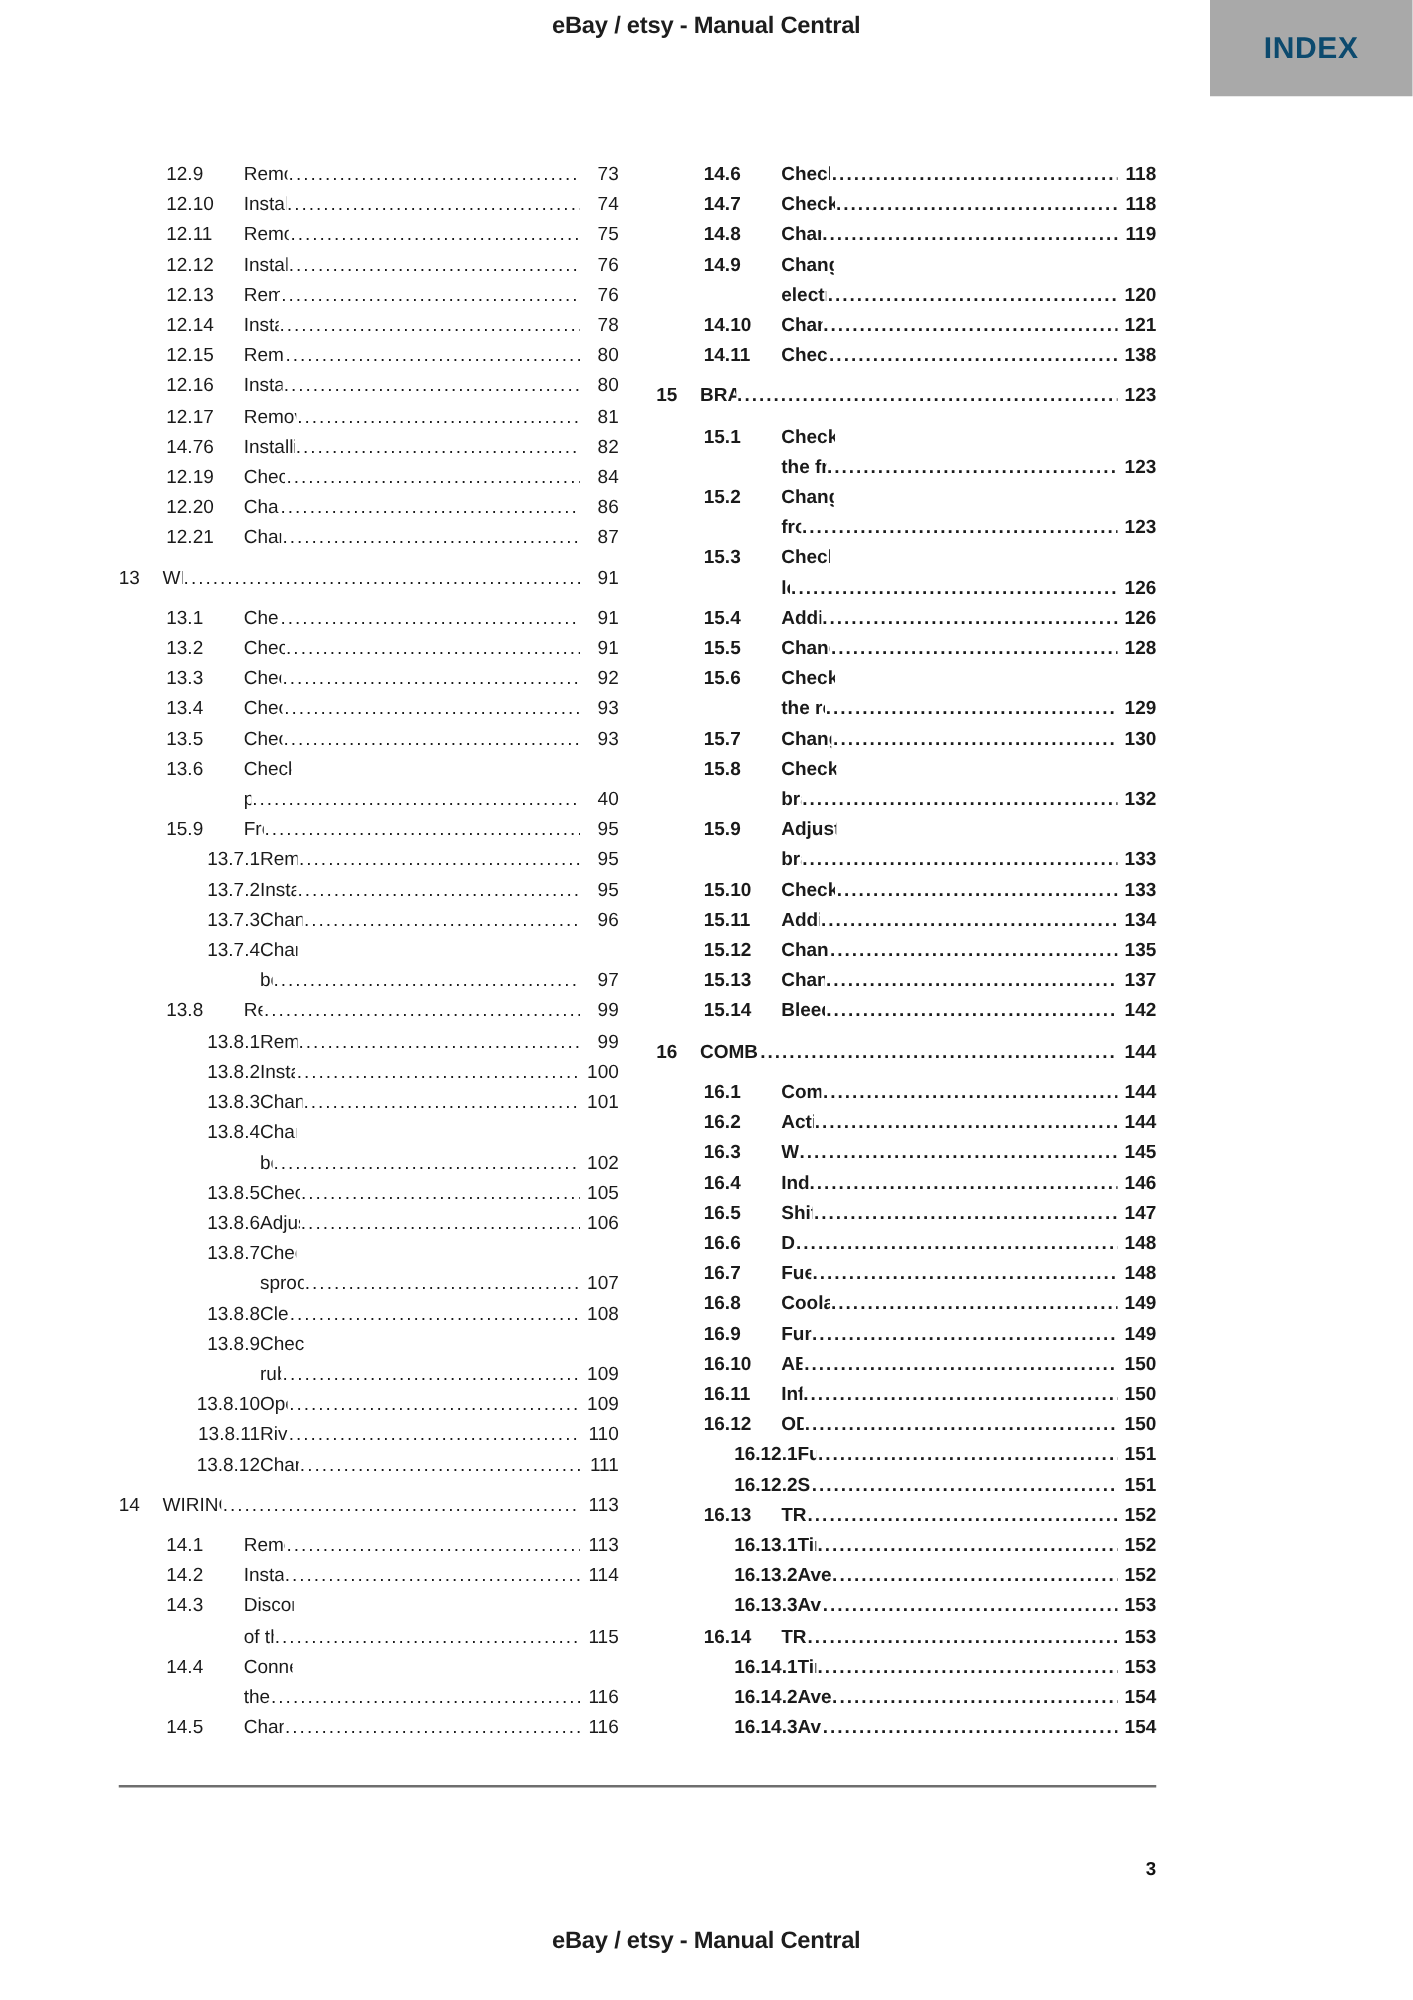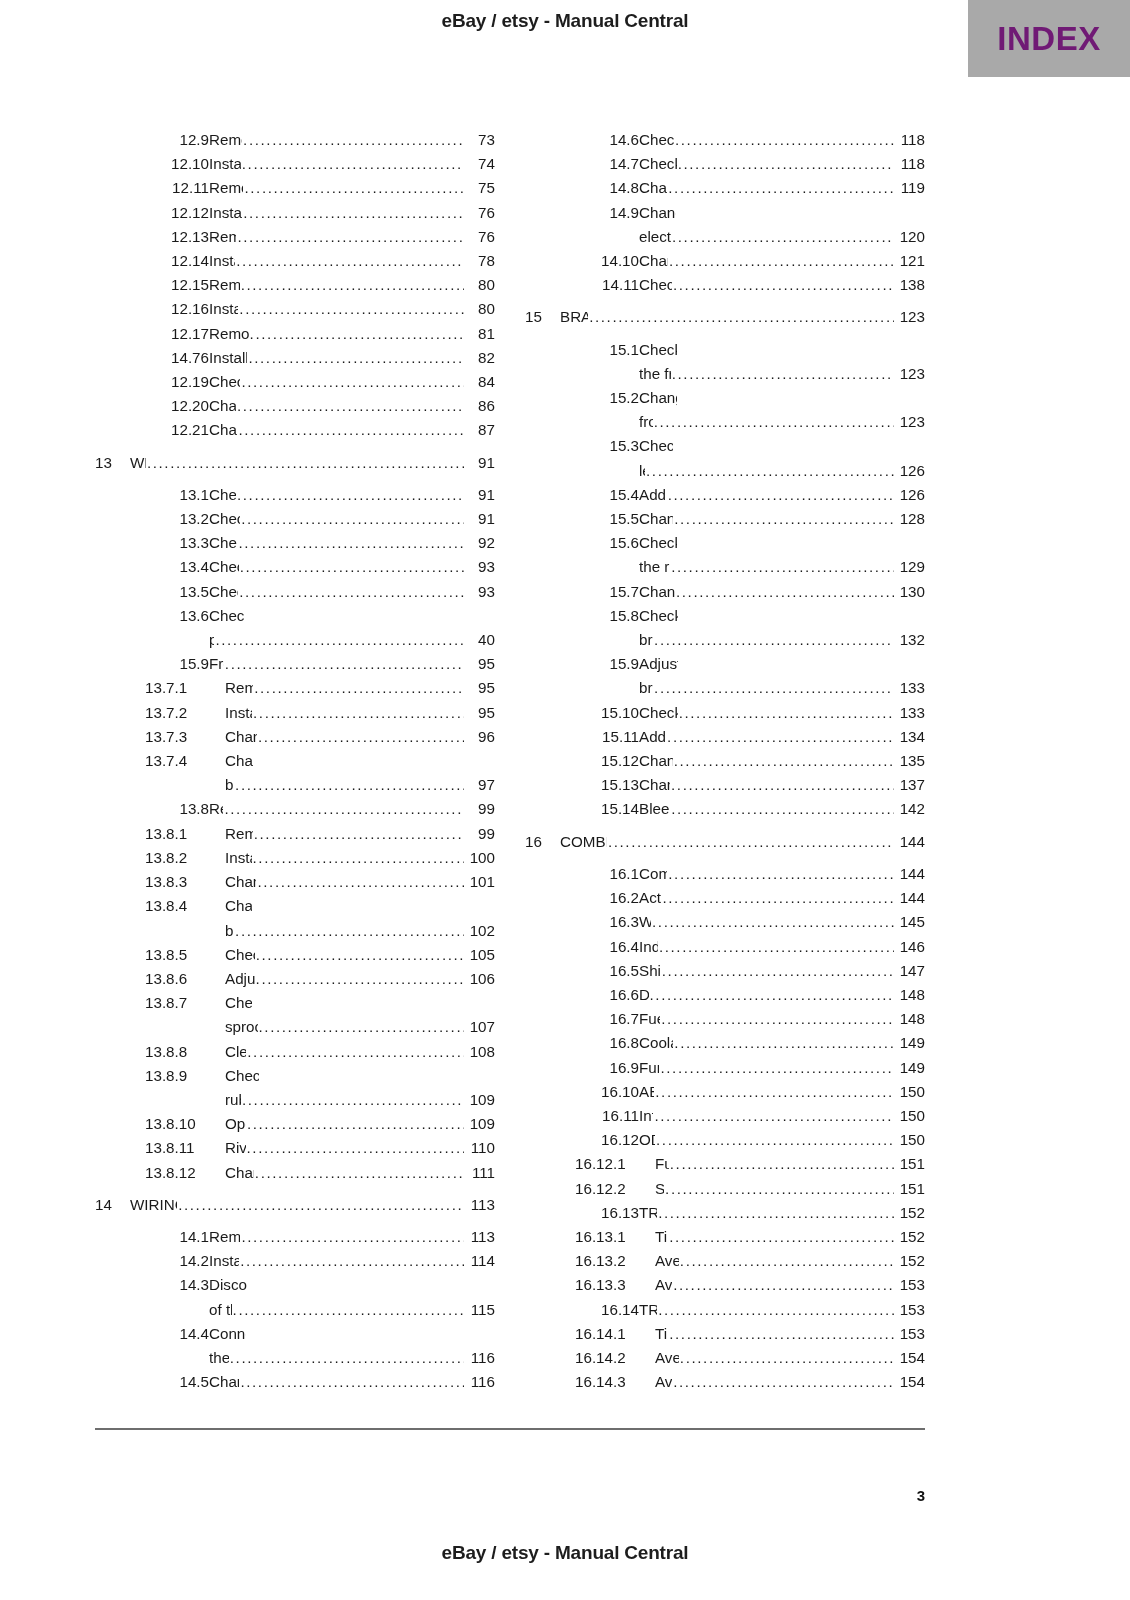--- a/index.html
+++ b/index.html
@@ -40,9 +40,9 @@
     justify-content: center;
   }
   #index-tab .tab-label {
-    font-size: 33px;
+    font-size: 24px;
     font-weight: bold;
-    color: #701a75;
+    color: #0c4a6e;
     letter-spacing: 0.5px;
   }
 

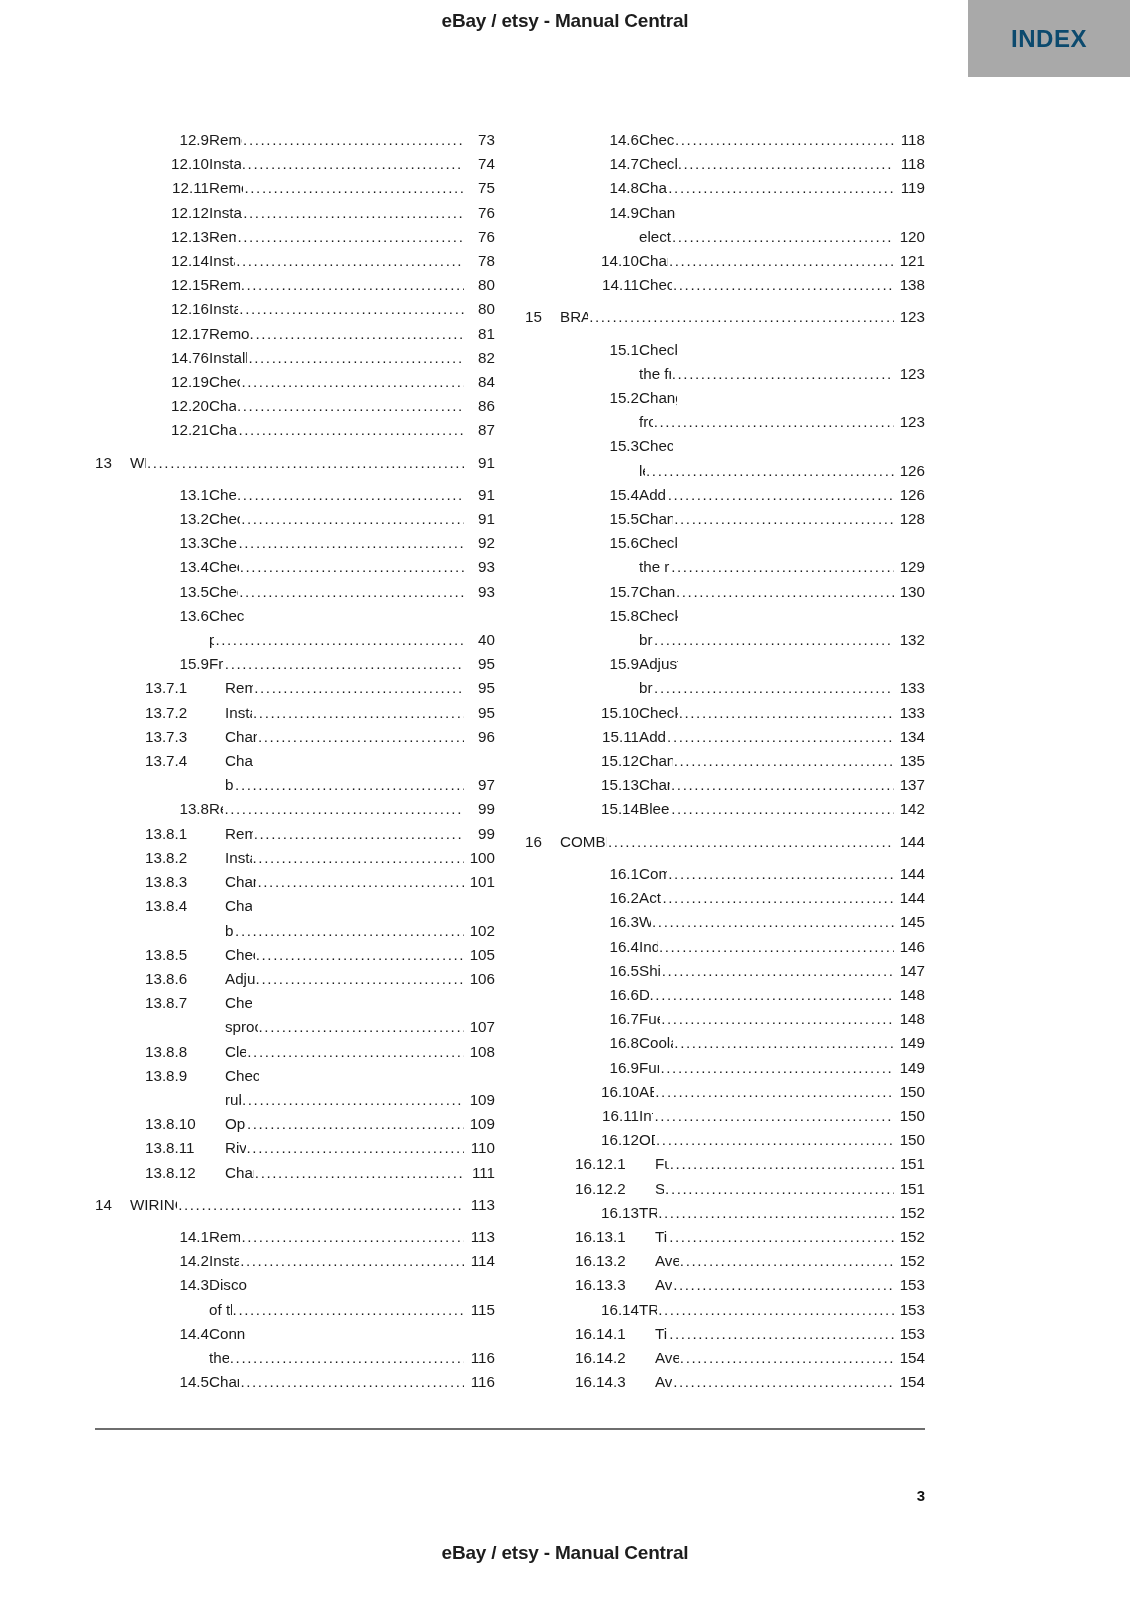--- a/index.html
+++ b/index.html
@@ -80,7 +80,7 @@
   
   .entry.chapter .num { width: 35px; }
   
-  .entry.lvl2 .num { width: 62px; margin-left: 52px; text-align: right; }
+  .entry.lvl2 .num { width: 62px; margin-left: 38px; }
   
   .entry.lvl3 .num { width: 80px; margin-left: 50px; }
 

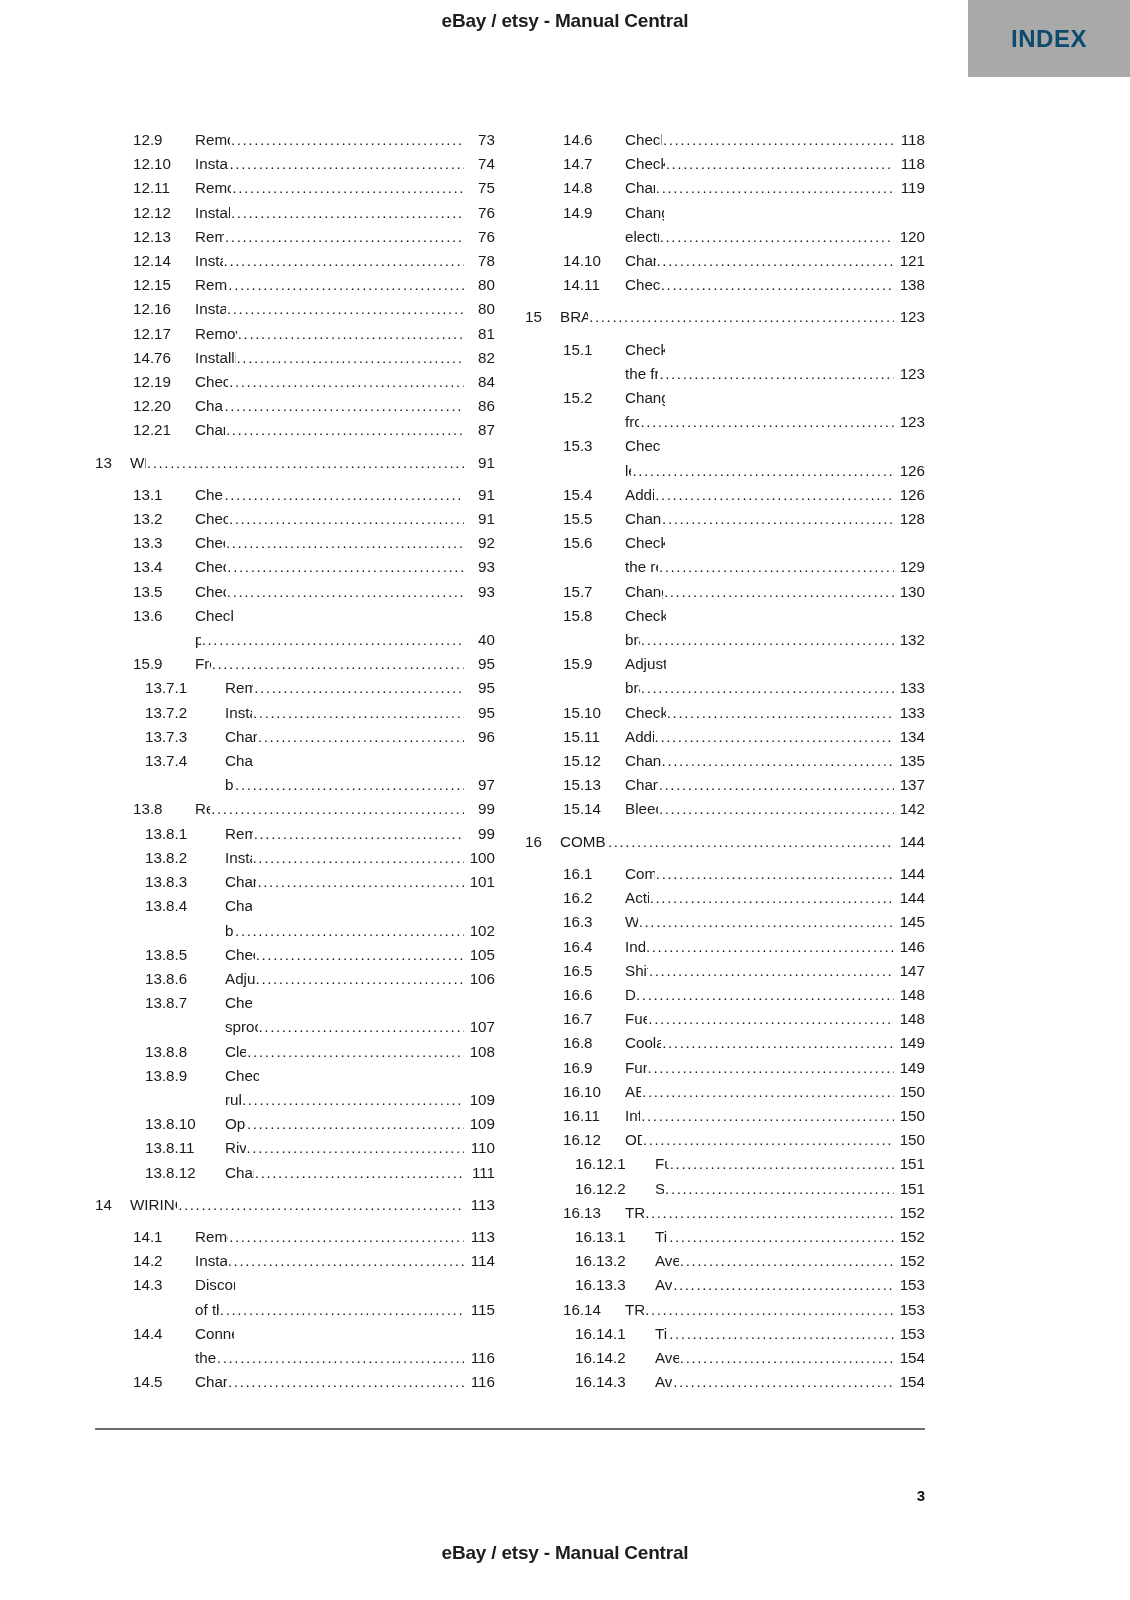--- a/index.html
+++ b/index.html
@@ -58,7 +58,7 @@
     top: 0;
   }
   #column-left  { left: 95px;  width: 400px; }
-  #column-right { left: 525px; width: 400px; }
+  #column-right { left: 525px; width: 400px; font-weight: bold; }
 
   
   .entry {

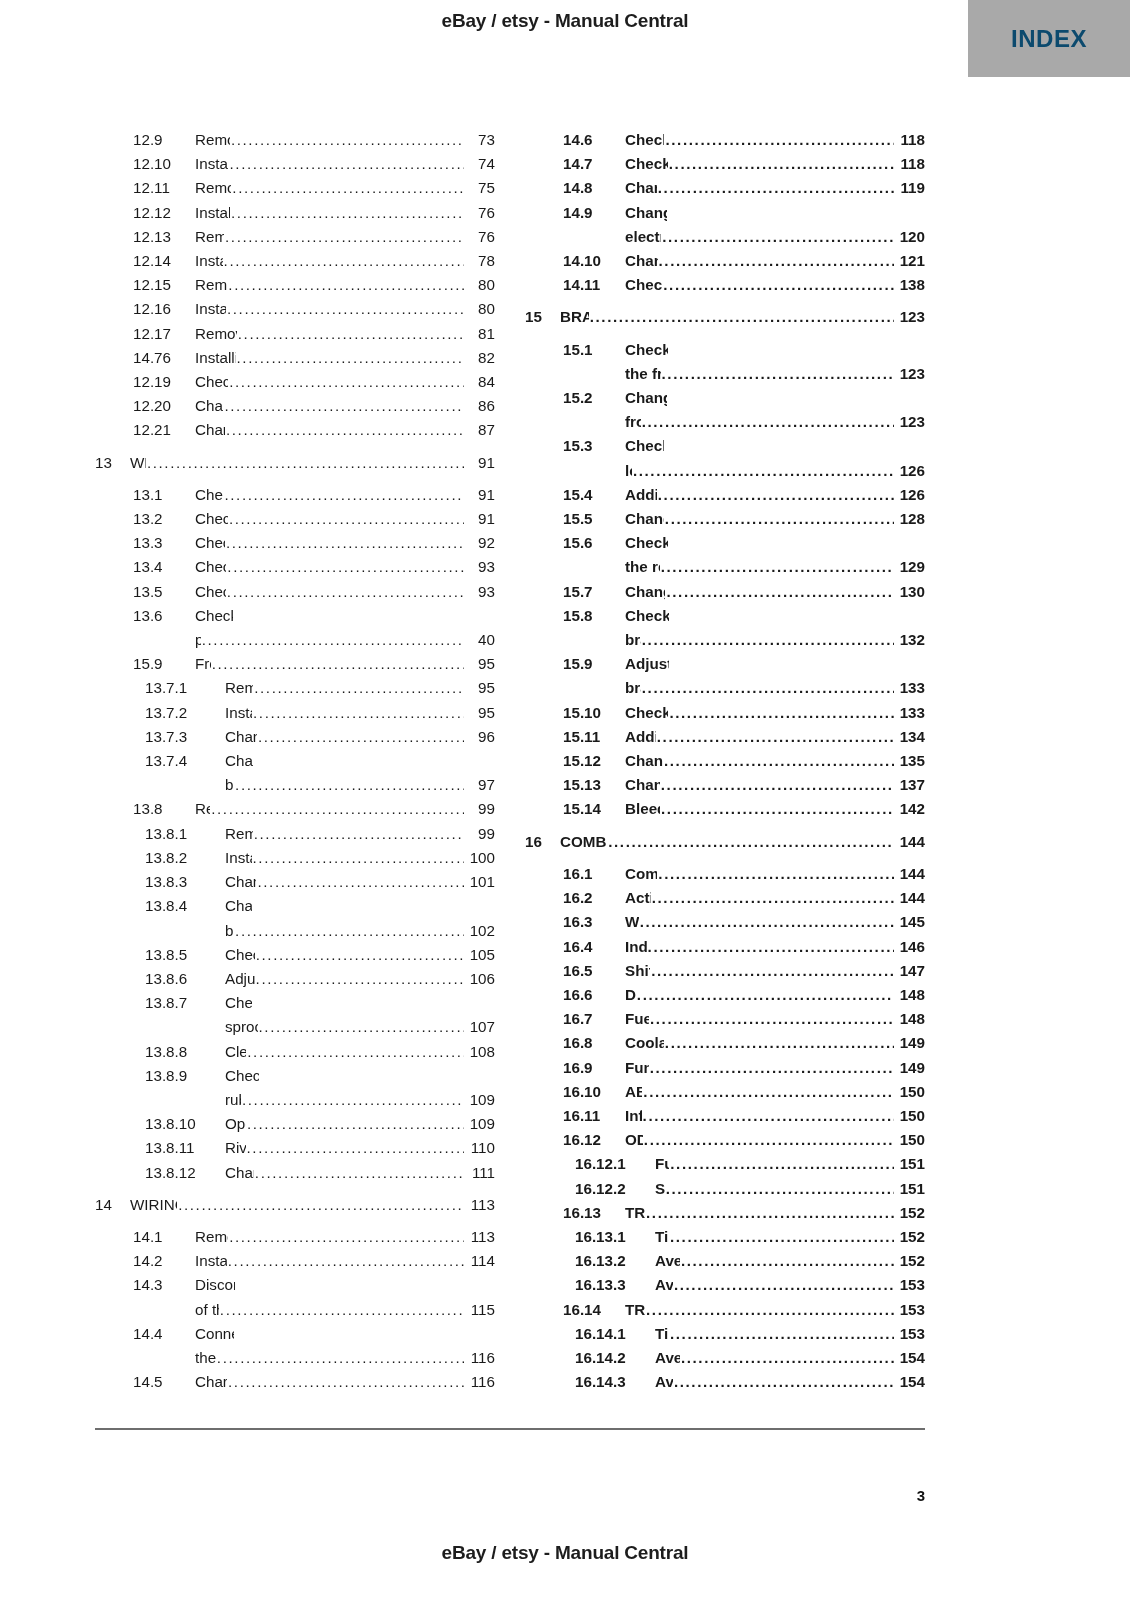--- a/index.html
+++ b/index.html
@@ -82,7 +82,7 @@
   
   .entry.lvl2 .num { width: 62px; margin-left: 38px; }
   
-  .entry.lvl3 .num { width: 80px; margin-left: 50px; }
+  .entry.lvl3 .num { width: 80px; margin-left: 33px; text-align: right; }
 
   .body {
     flex: 1 1 auto;

